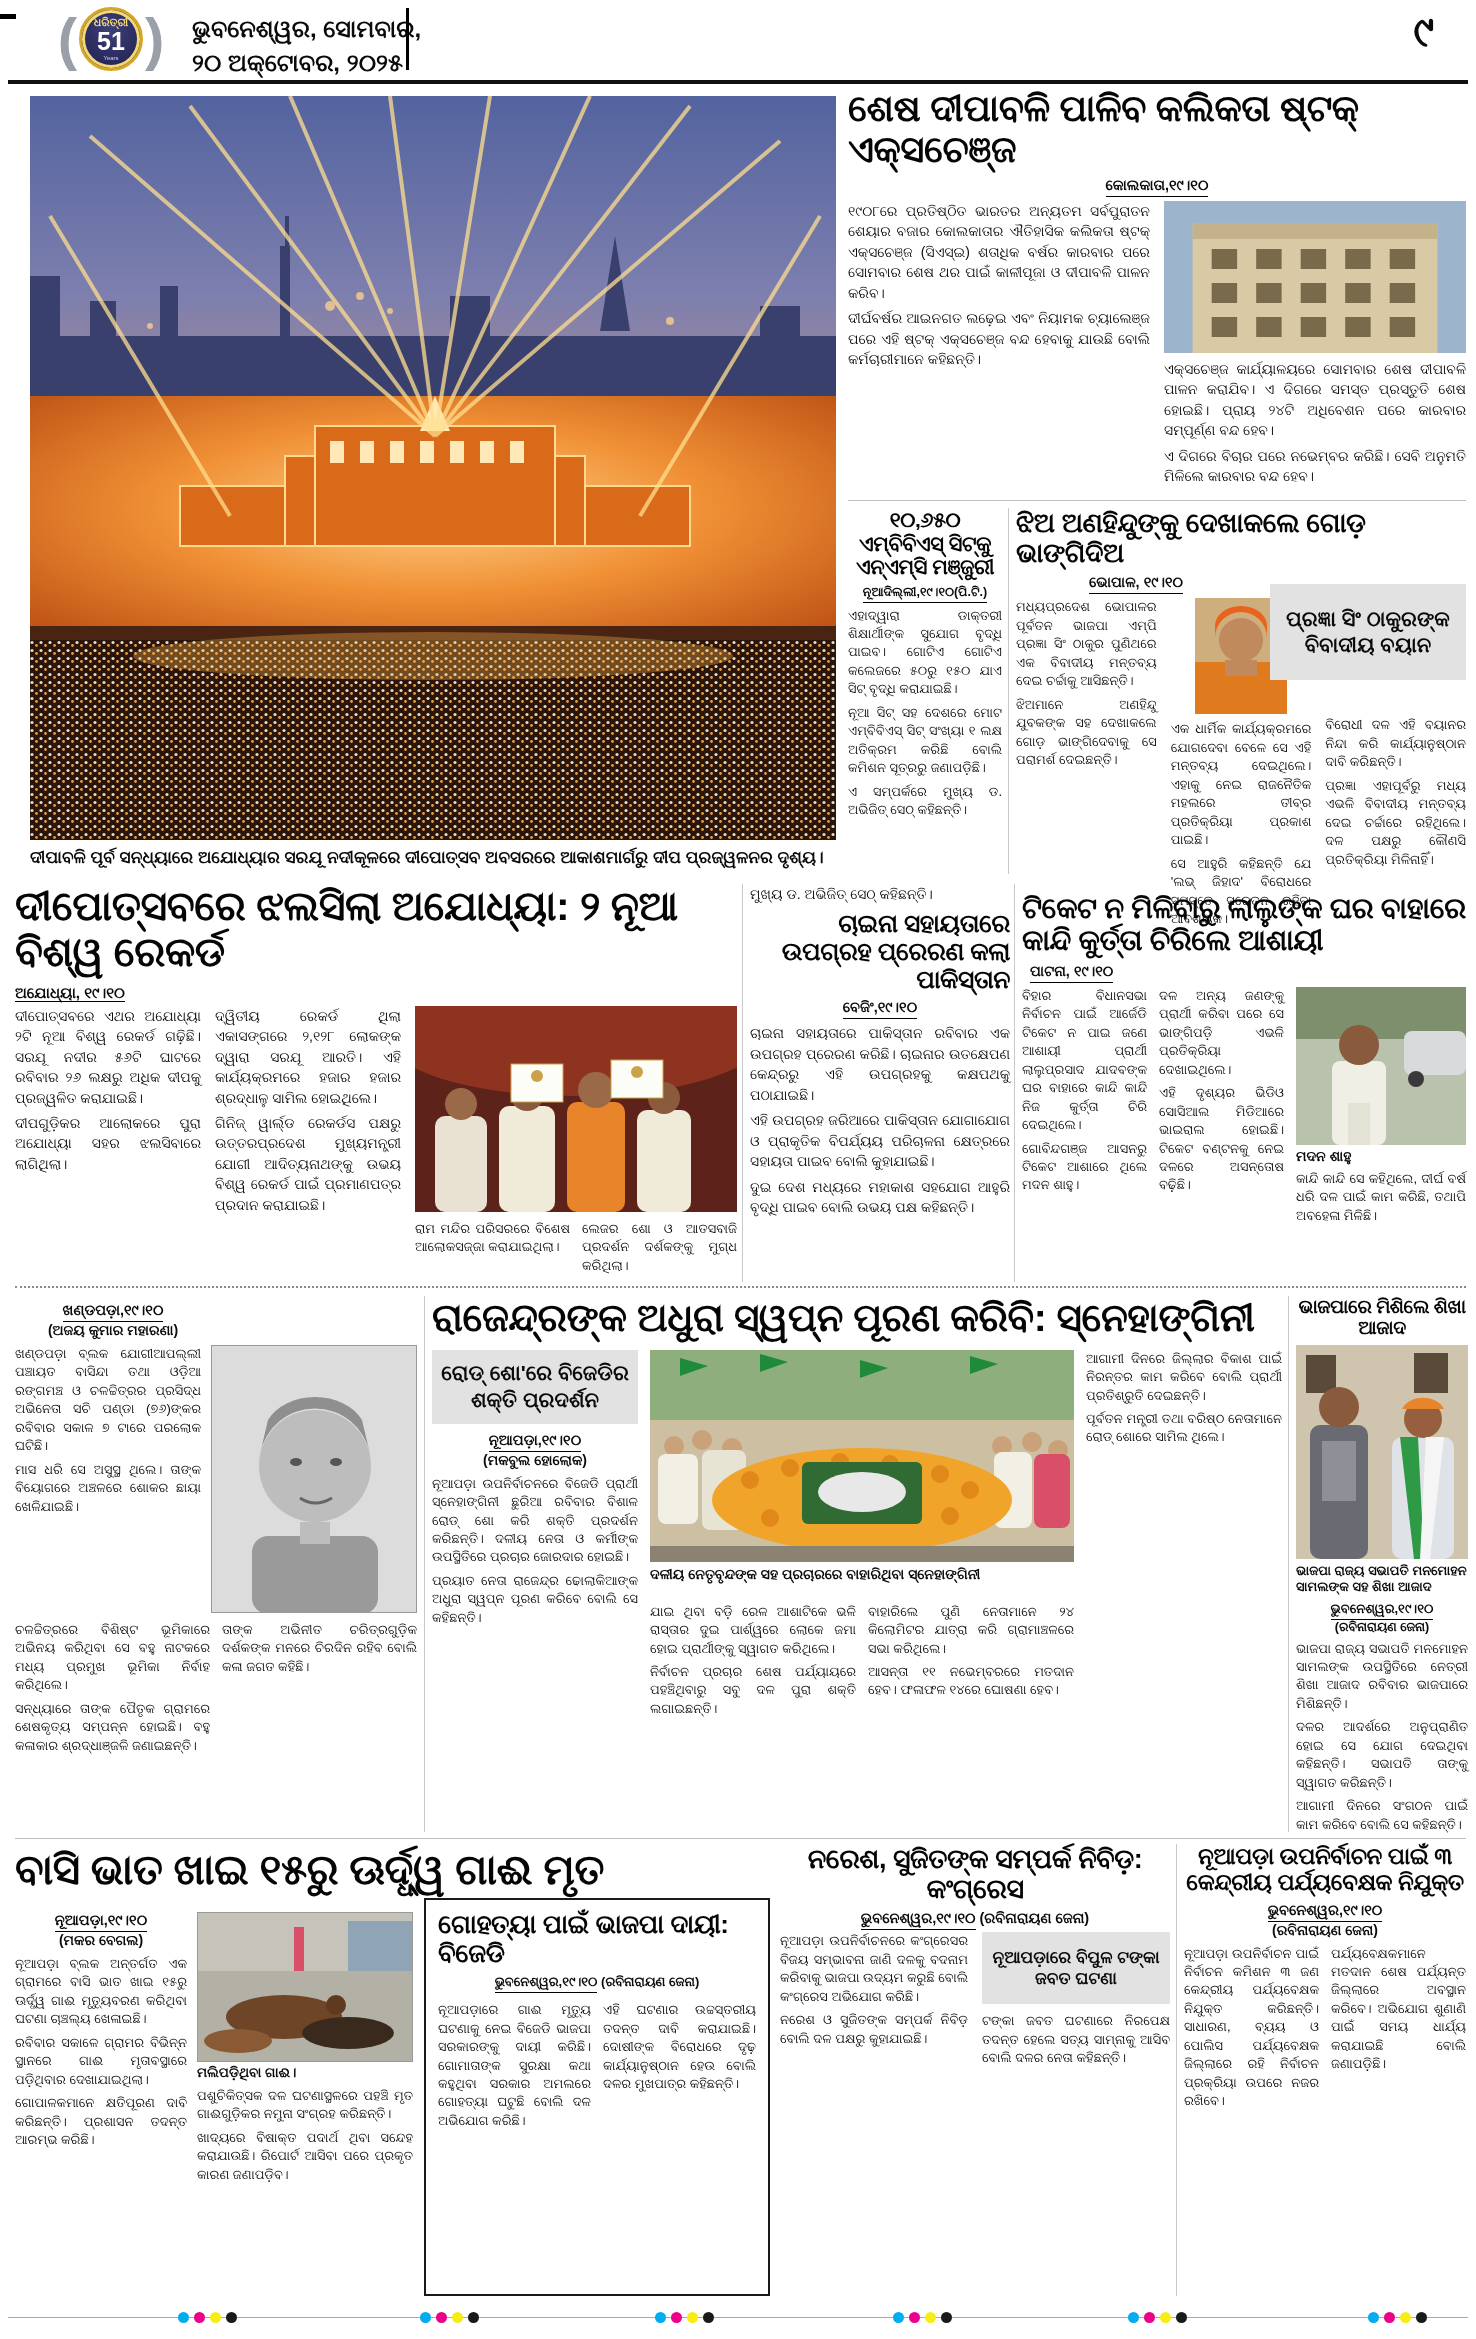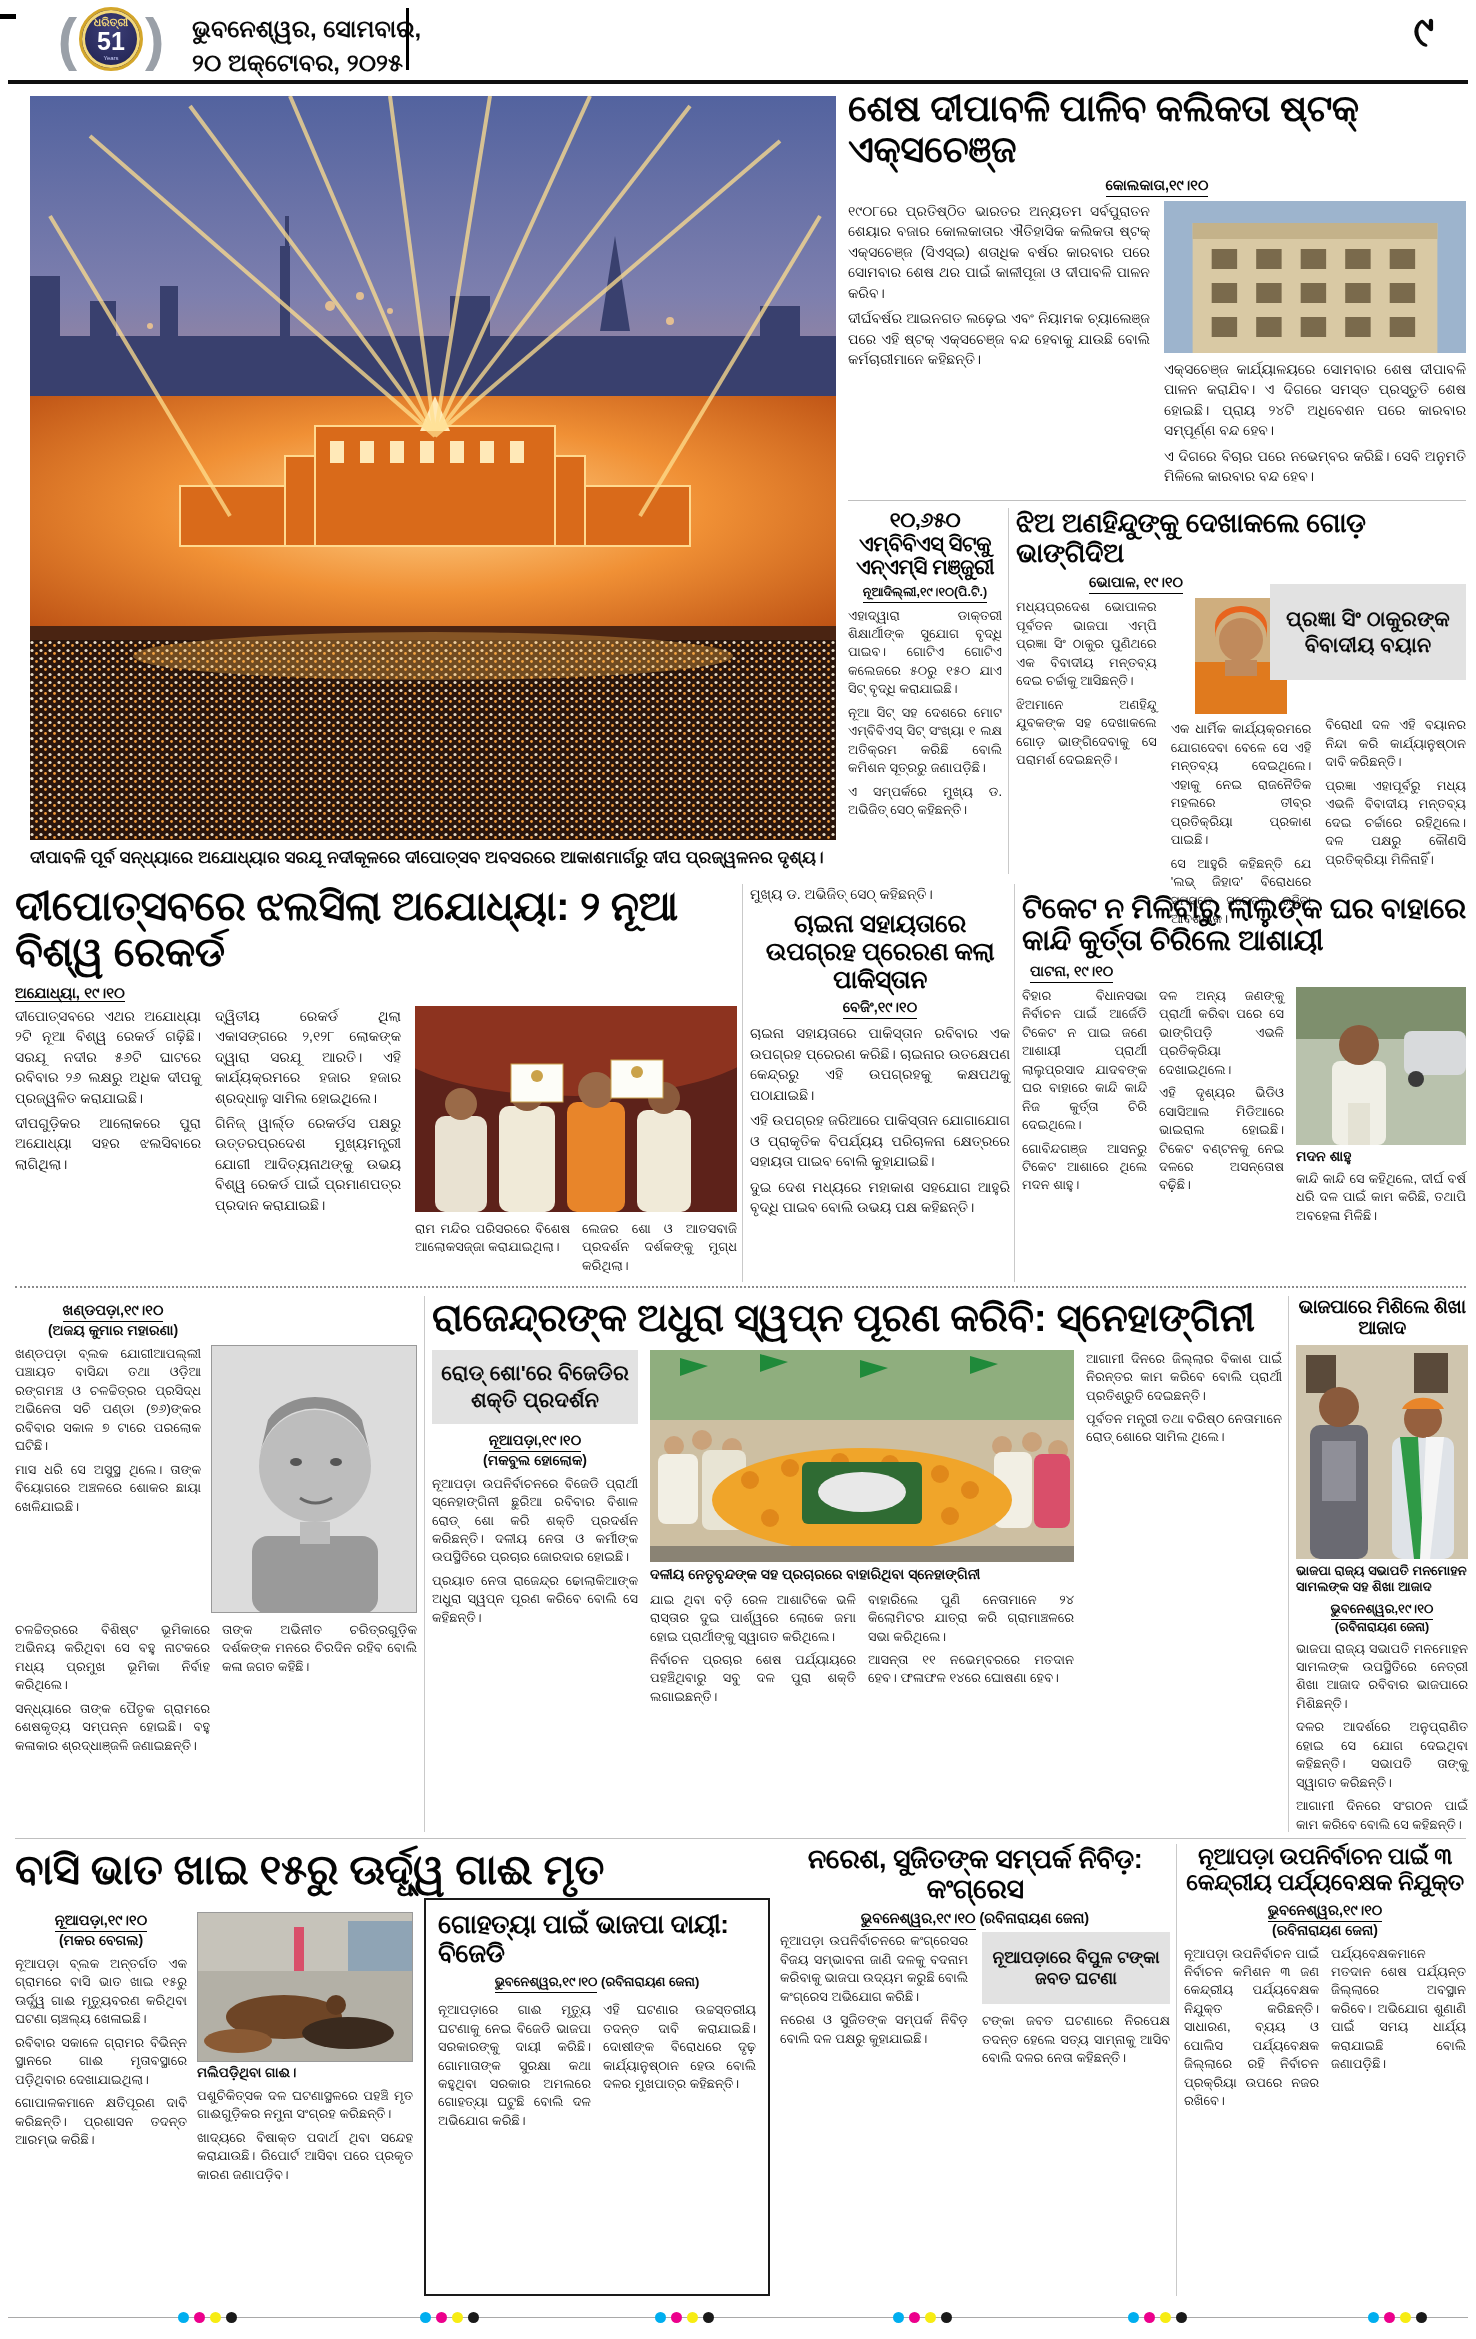--- a/index.html
+++ b/index.html
@@ -286,7 +286,7 @@
     <div class="body" style="text-align:justify">
       <p>ମୁଖ୍ୟ ଡ. ଅଭିଜିତ୍ ସେଠ୍ କହିଛନ୍ତି।</p>
     </div>
-    <div class="h-xl" style="font-size:25px;text-align:center;margin-top:4px">ଚାଇନା ସହାୟତାରେ ଉପଗ୍ରହ ପ୍ରେରଣ କଲା ପାକିସ୍ତାନ</div>
+    <div class="h-xl" style="font-size:25px;text-align:right;margin-top:4px">ଚାଇନା ସହାୟତାରେ ଉପଗ୍ରହ ପ୍ରେରଣ କଲା ପାକିସ୍ତାନ</div>
     <div class="dl"><span class="u">ବେଜିଂ,୧୯।୧୦</span></div>
     <div class="body">
         <p>ଚାଇନା ସହାୟତାରେ ପାକିସ୍ତାନ ରବିବାର ଏକ ଉପଗ୍ରହ ପ୍ରେରଣ କରିଛି। ଚାଇନାର ଉତକ୍ଷେପଣ କେନ୍ଦ୍ରରୁ ଏହି ଉପଗ୍ରହକୁ କକ୍ଷପଥକୁ ପଠାଯାଇଛି।</p>

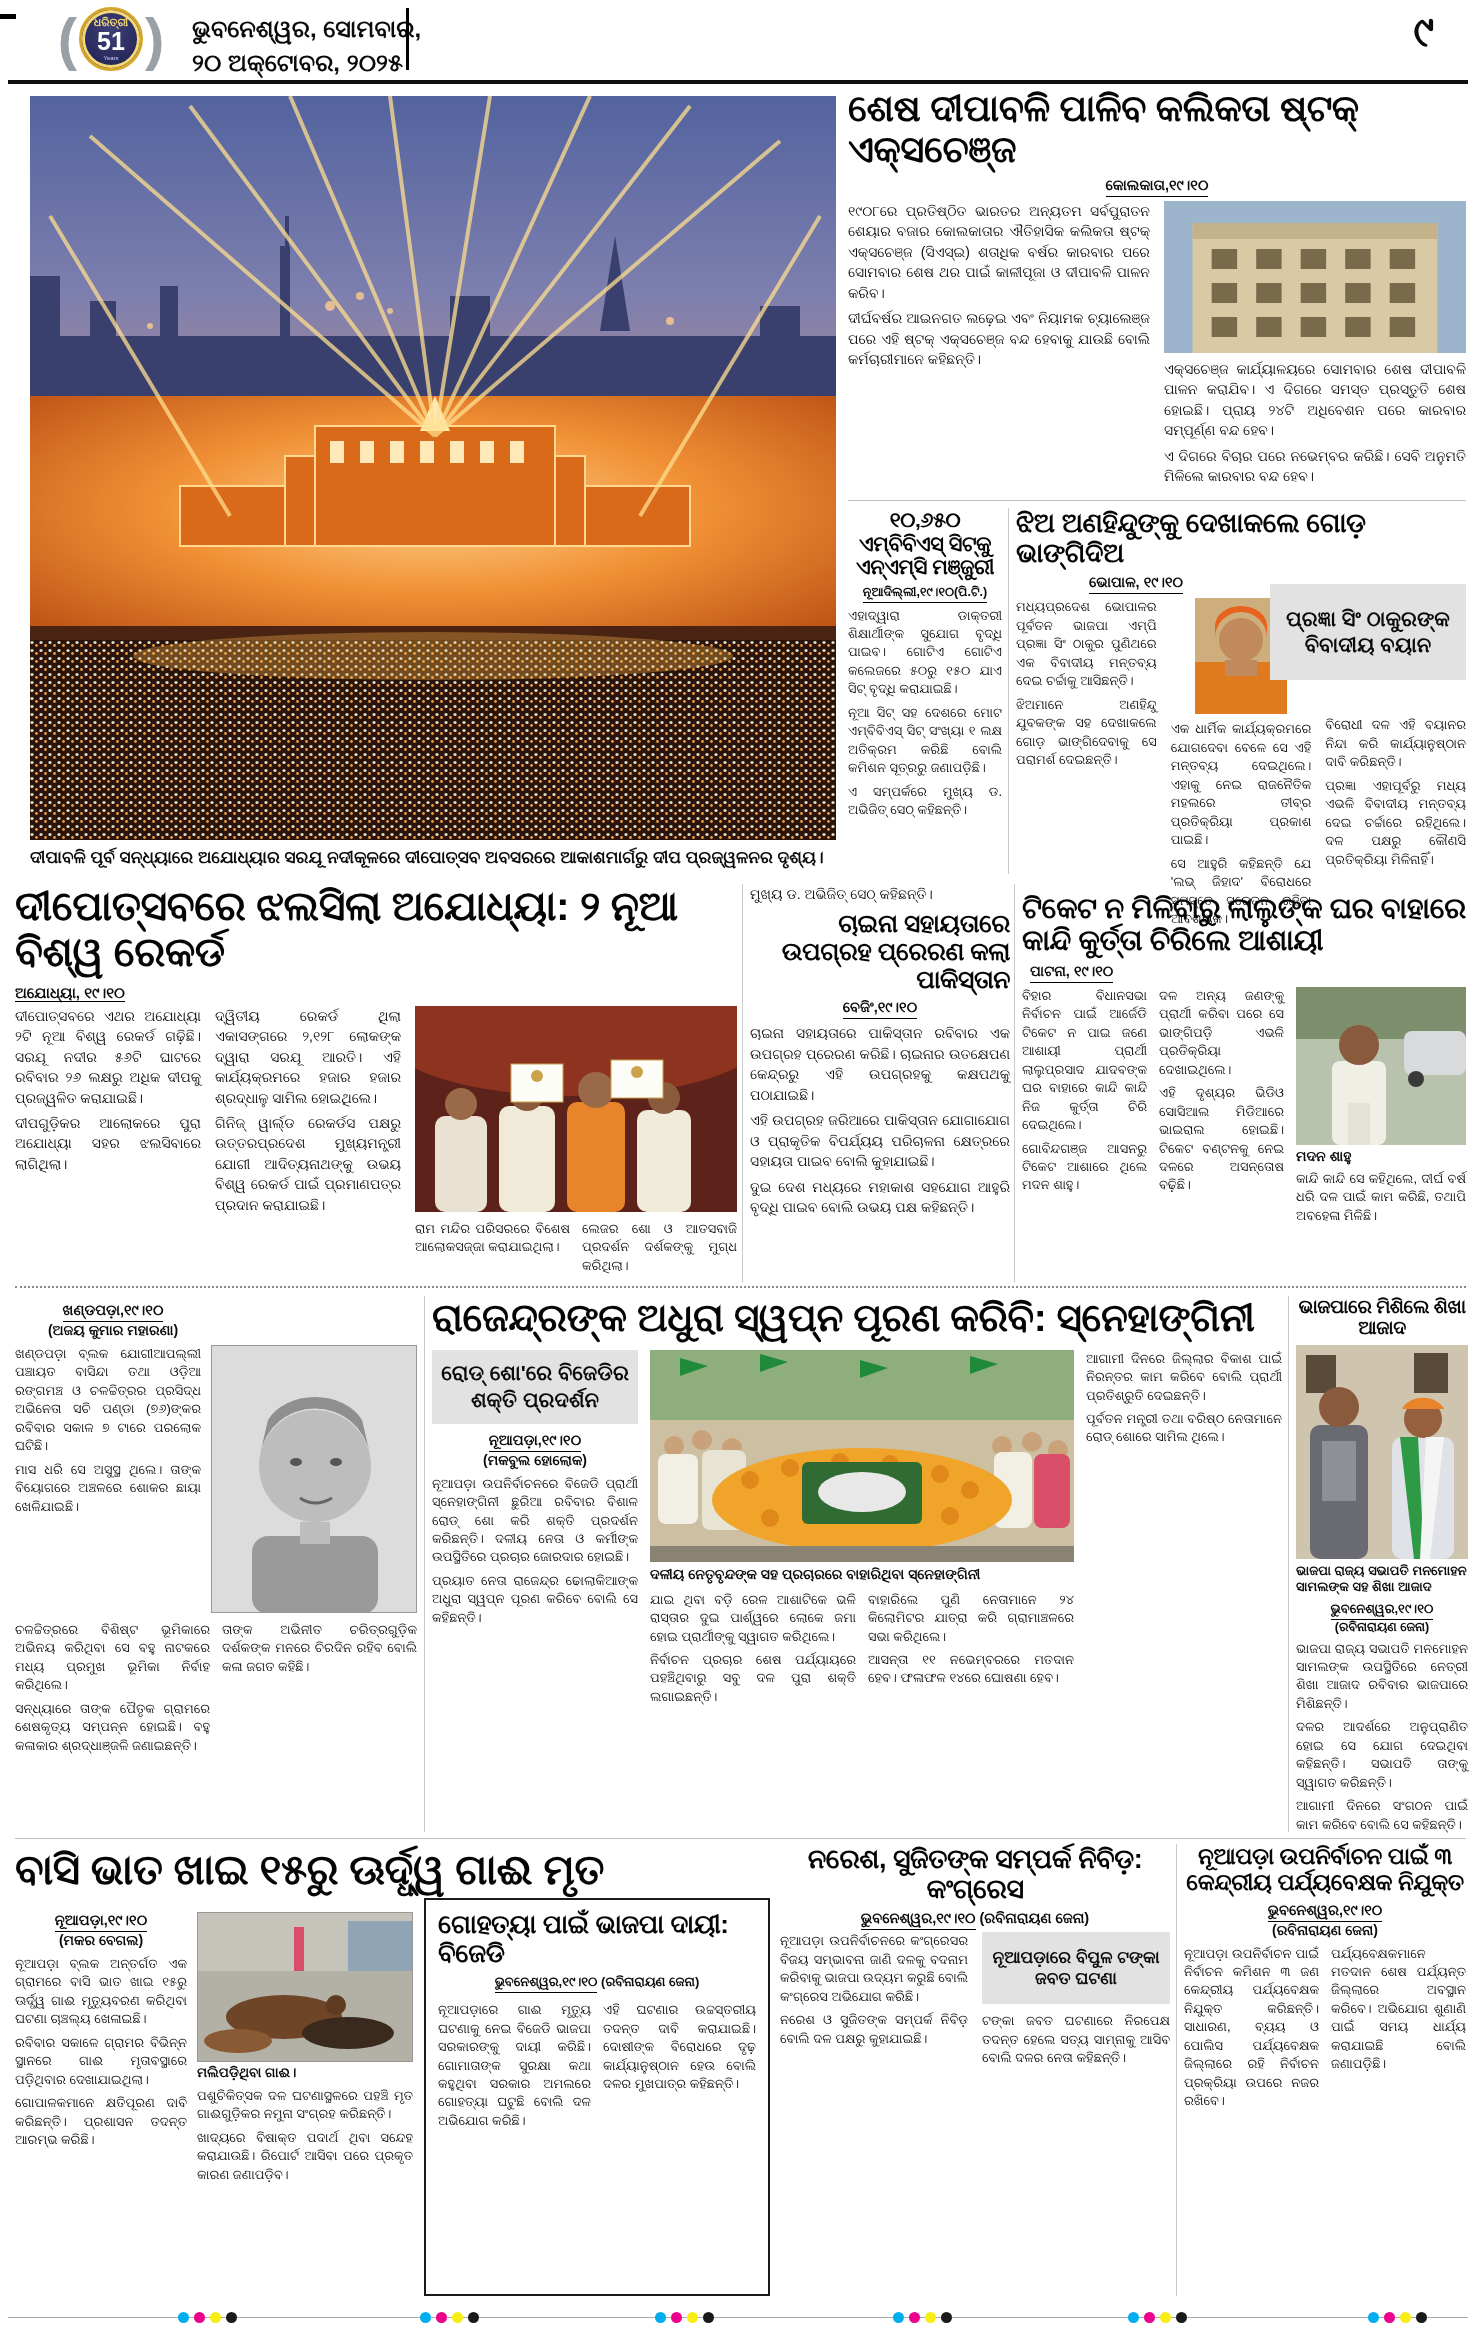--- a/index.html
+++ b/index.html
@@ -422,7 +422,7 @@
           </svg>
         </div>
         <div class="caption" style="font-size:14px;margin-top:4px">ଦଳୀୟ ନେତୃବୃନ୍ଦଙ୍କ ସହ ପ୍ରଚାରରେ ବାହାରିଥିବା ସ୍ନେହାଙ୍ଗିନୀ</div>
-        <div class="cols" style="margin-top:8px;gap:12px">
+        <div class="cols" style="margin-top:20px;gap:12px">
           <div class="col body sm">
               <p>ଯାଇ ଥିବା ବଡ଼ି ରେଳ ଆଶାଟିକେ ଭଳି ରାସ୍ତାର ଦୁଇ ପାର୍ଶ୍ୱରେ ଲୋକେ ଜମା ହୋଇ ପ୍ରାର୍ଥୀଙ୍କୁ ସ୍ୱାଗତ କରିଥିଲେ।</p>
               <p>ନିର୍ବାଚନ ପ୍ରଚାର ଶେଷ ପର୍ଯ୍ୟାୟରେ ପହଞ୍ଚିଥିବାରୁ ସବୁ ଦଳ ପୁରା ଶକ୍ତି ଲଗାଇଛନ୍ତି।</p>

